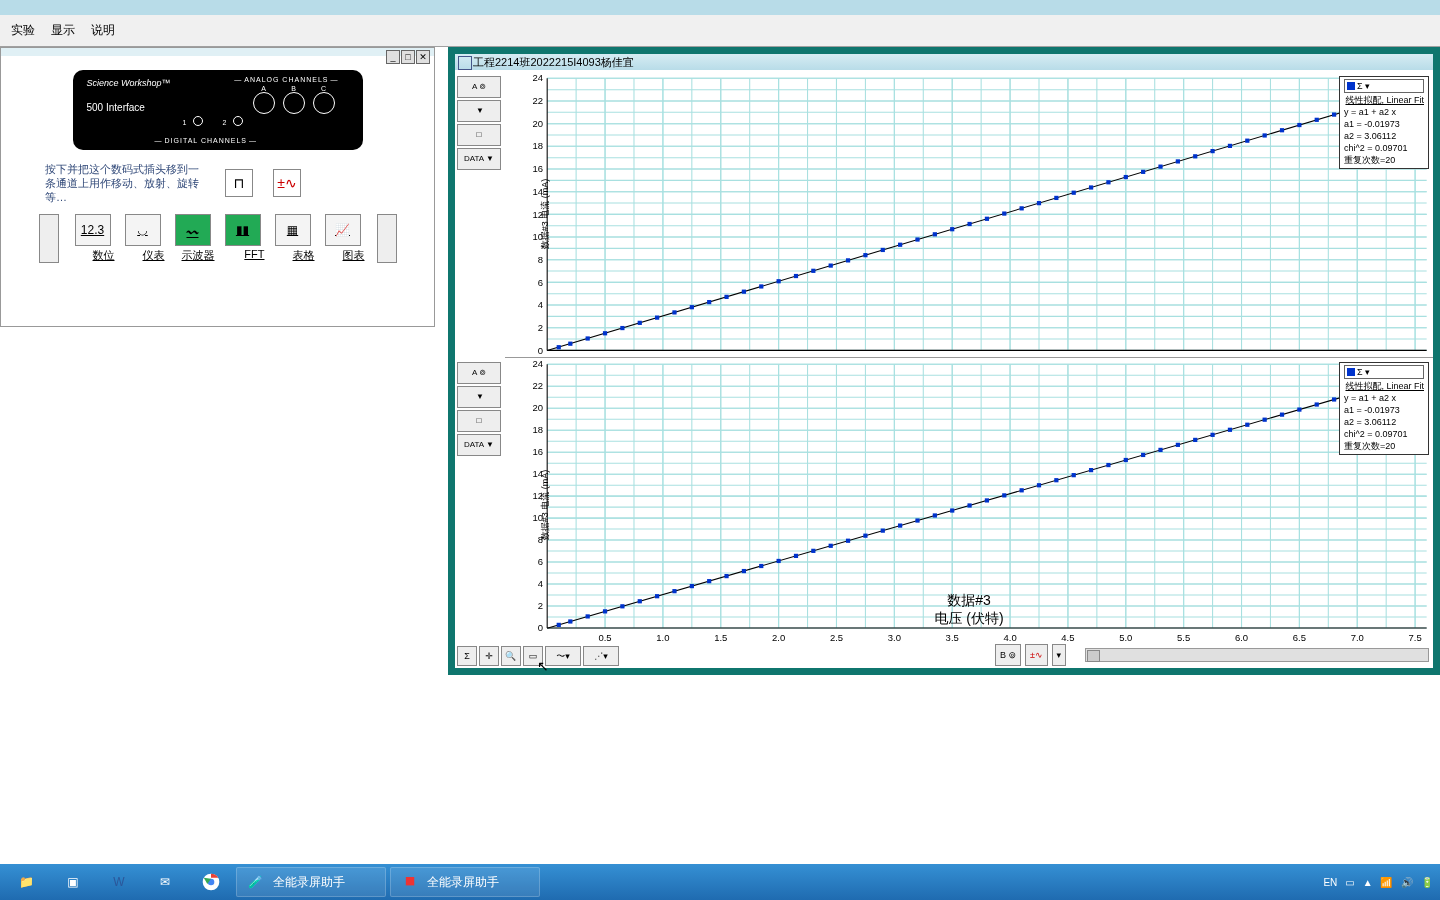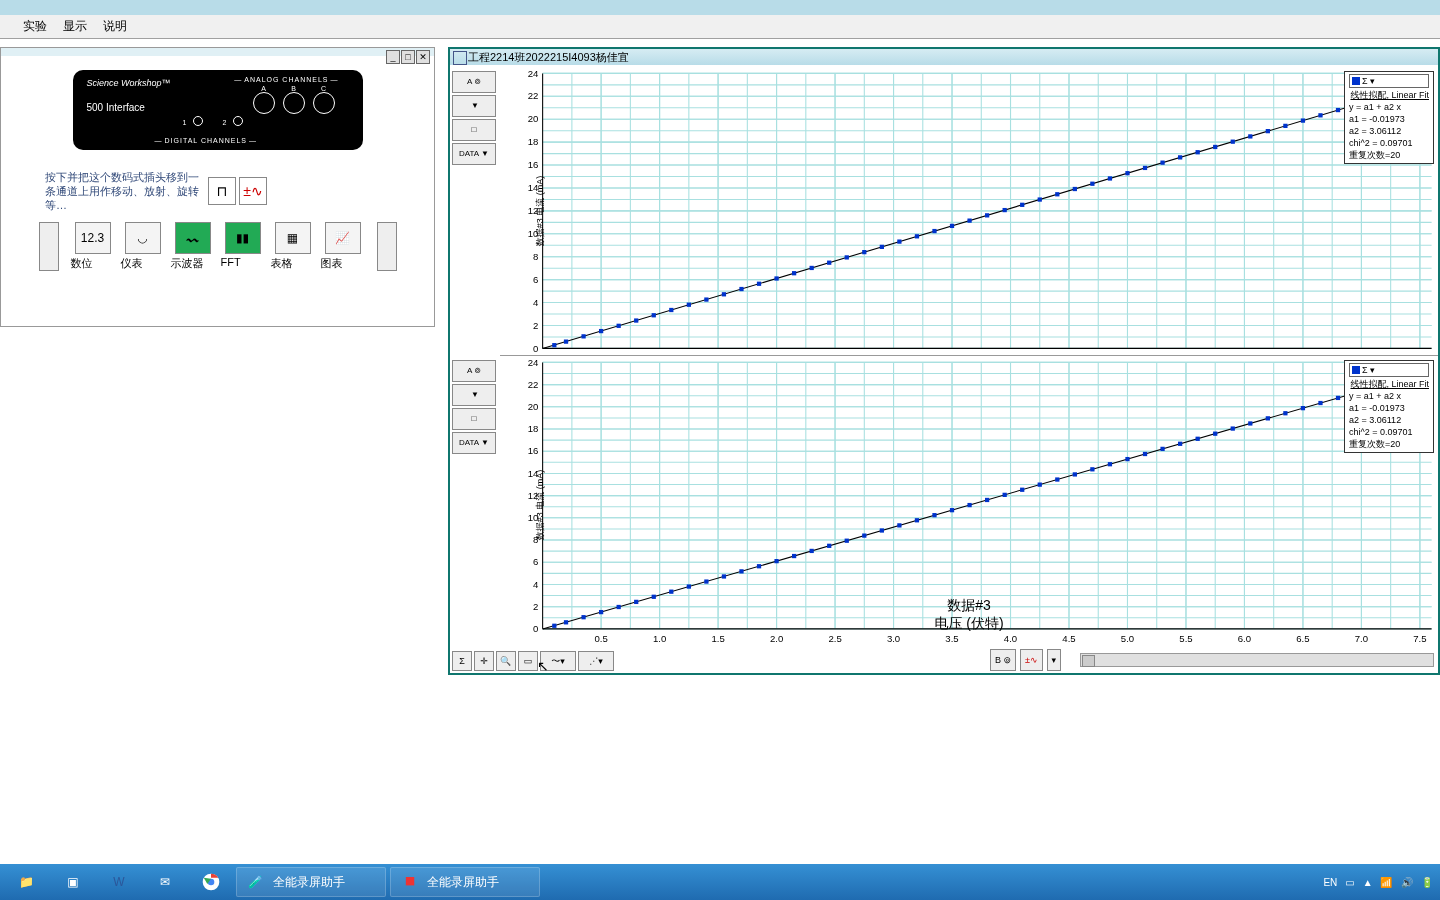--- a/index.html
+++ b/index.html
@@ -7,7 +7,7 @@
 
 
 .titlebar { height:15px; background:#b8dce8; }
-.menubar { height:24px; background:#f0f0f0; border-bottom:1px solid #a0a0a0; padding-left:23px; display:flex; align-items:center; gap:16px; }
+.menubar { height:32px; background:#f0f0f0; border-bottom:1px solid #a0a0a0; padding-left:11px; display:flex; align-items:center; gap:16px; }
 .menubar span { font-size:12px; color:#000; cursor:default; }
 
 

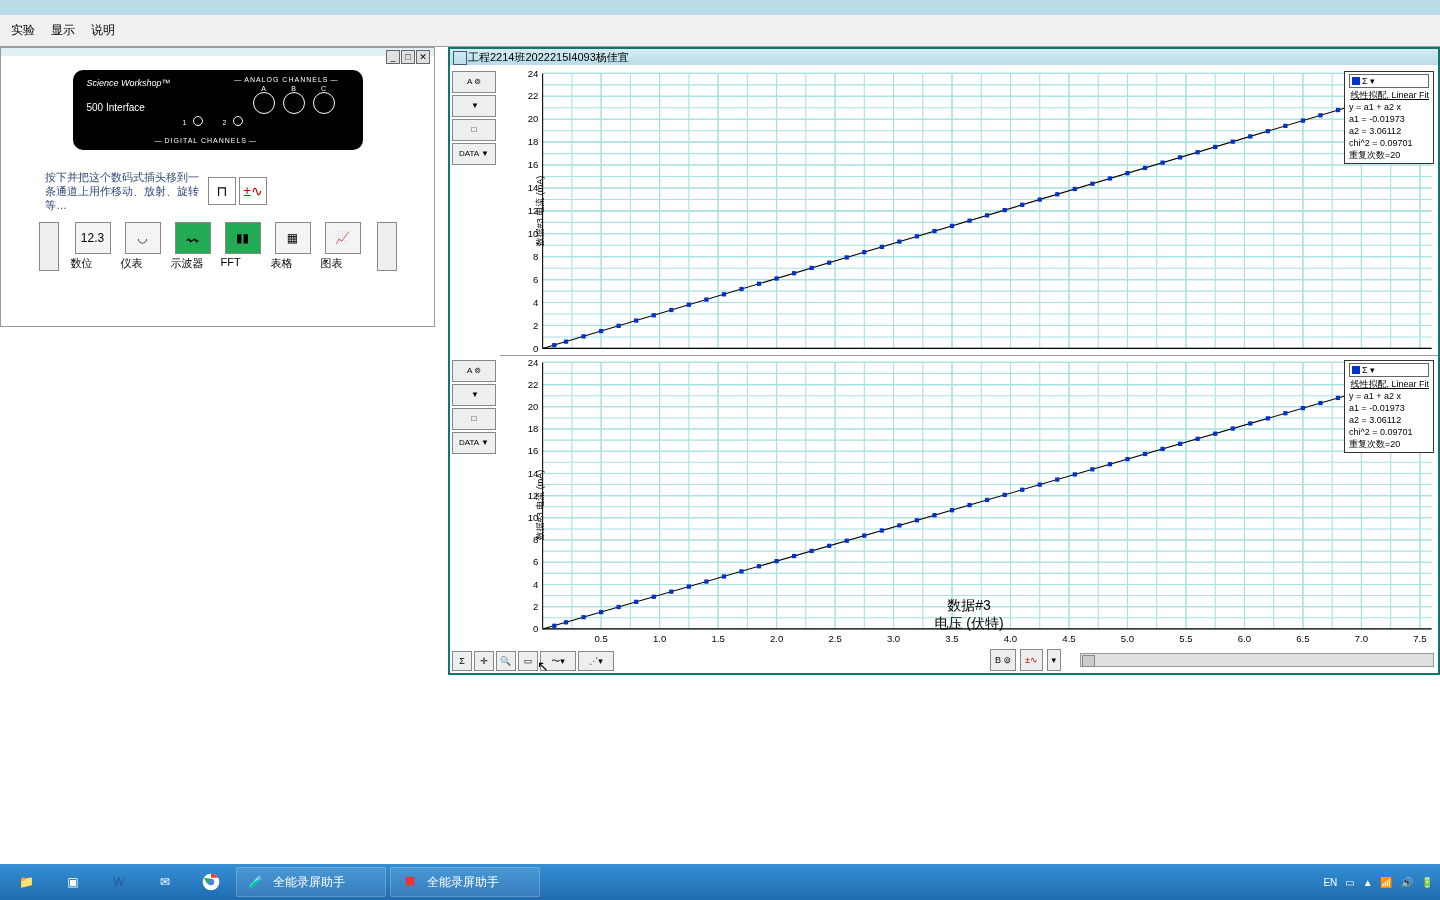--- a/index.html
+++ b/index.html
@@ -47,7 +47,7 @@
 .c.r{background:#c00;} .c.g{background:#0a0;} .c.b{background:#00c;}
 
 
-.graph-win{position:absolute; left:448px; top:47px; right:0; height:628px; background:#fff; border:2px solid #0f766e;}
+.graph-win{position:absolute; left:448px; top:47px; right:0; height:628px; background:#fff; border:7px solid #0f766e;}
 .graph-title{height:16px; background:linear-gradient(#d6ecf3,#b8dce8); padding-left:18px; font-size:11px; line-height:16px; position:relative;}
 .graph-title:before{content:"";position:absolute;left:3px;top:2px;width:12px;height:12px;border:1px solid #458;}
 

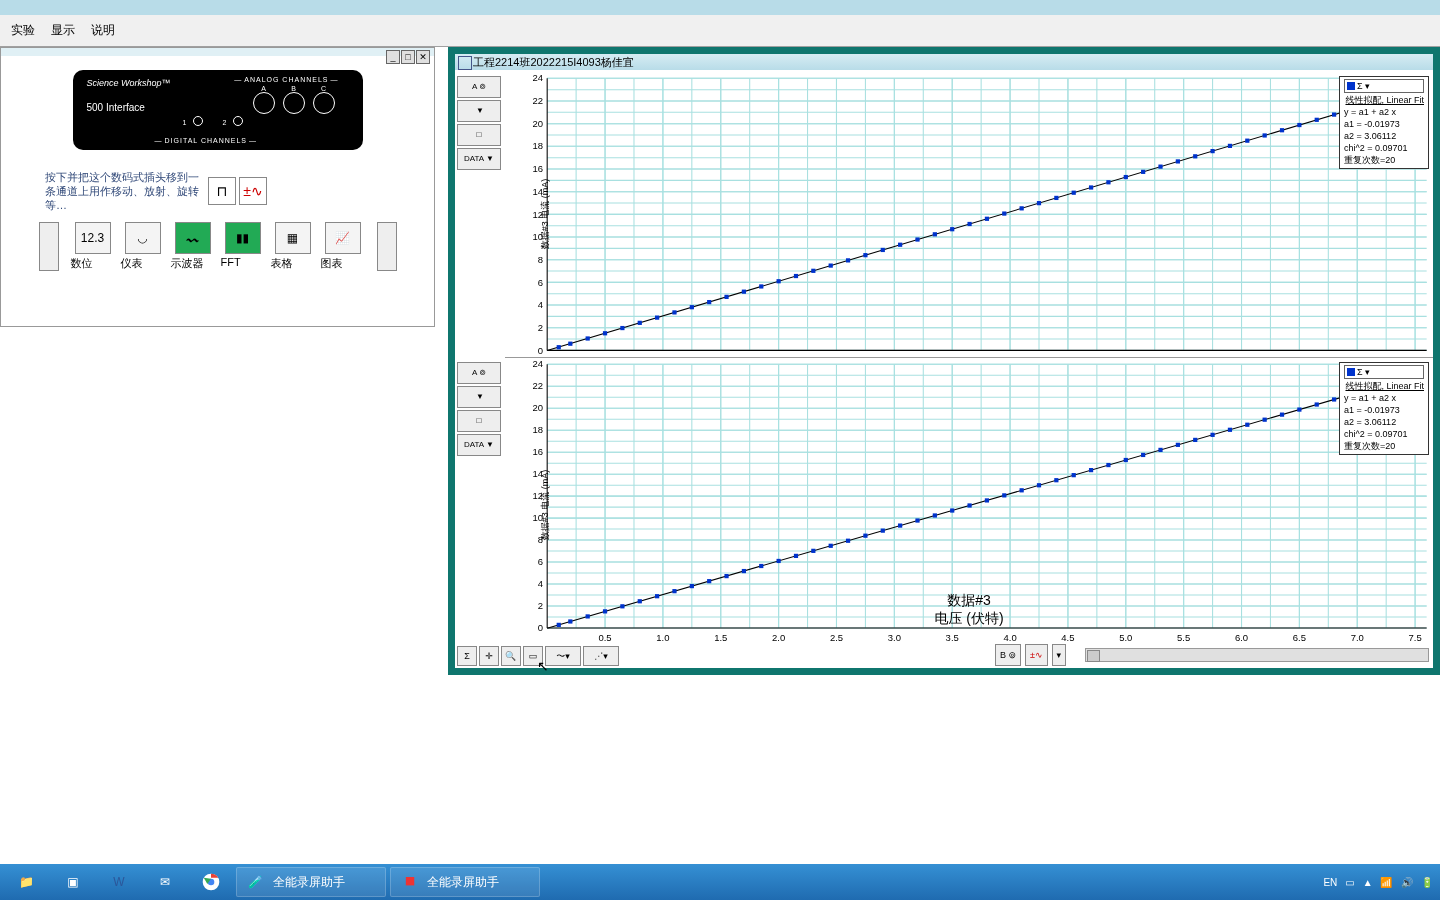--- a/index.html
+++ b/index.html
@@ -16,7 +16,7 @@
 .winctrl { position:absolute; right:4px; top:2px; display:flex; gap:1px; }
 .winctrl div { width:14px; height:14px; border:1px solid #666; background:#e0e0e0; font-size:9px; text-align:center; line-height:12px; cursor:pointer; }
 
-.interface-box { margin:14px auto 16px; width:290px; height:80px; background:#000; border-radius:10px; position:relative; color:#fff; font-size:8px; }
+.interface-box { margin:14px auto 8px; width:290px; height:80px; background:#000; border-radius:10px; position:relative; color:#fff; font-size:8px; }
 .interface-box .brand { position:absolute; left:14px; top:8px; font-style:italic; font-size:9px; }
 .interface-box .model { position:absolute; left:14px; top:32px; font-size:10px; }
 .interface-box .digital-lbl,.interface-box .analog-lbl { font-size:7px; letter-spacing:1px; position:absolute; }

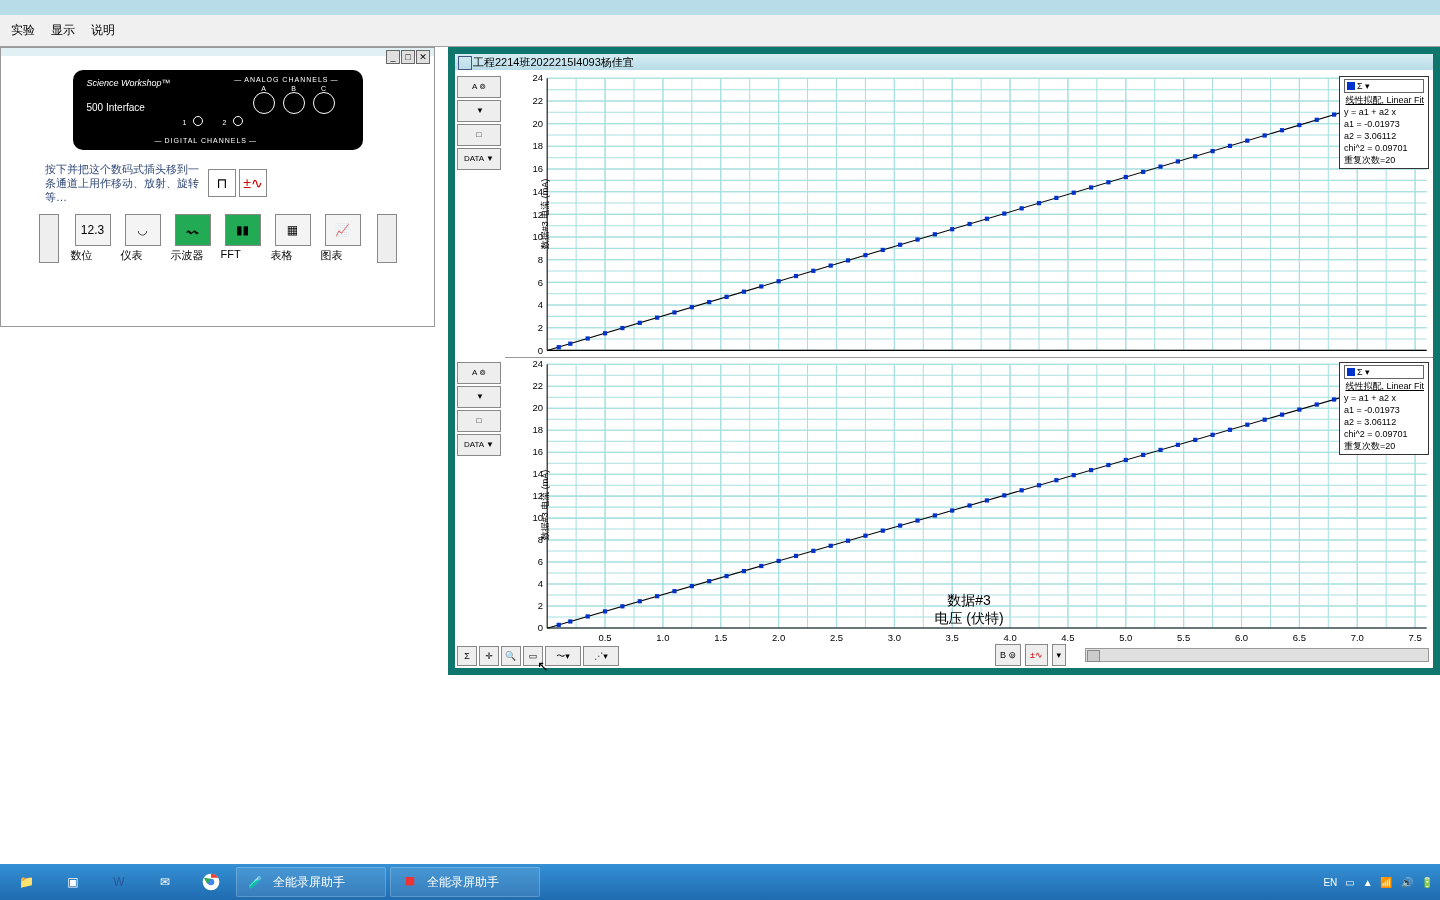--- a/index.html
+++ b/index.html
@@ -31,7 +31,7 @@
 .dlbl{position:absolute; font-size:7px; bottom:24px;}
 .dlbl.l1{left:110px;} .dlbl.l2{left:150px;}
 
-.drag-row{display:flex; align-items:center; gap:3px; padding:4px 44px; }
+.drag-row{display:flex; align-items:center; gap:20px; padding:4px 44px; }
 .drag-row .txt{ font-size:11px; color:#304878; width:160px; line-height:14px;}
 .drag-ic{width:28px;height:28px;border:1px solid #888;background:#fff;display:flex;align-items:center;justify-content:center;font-size:14px;}
 

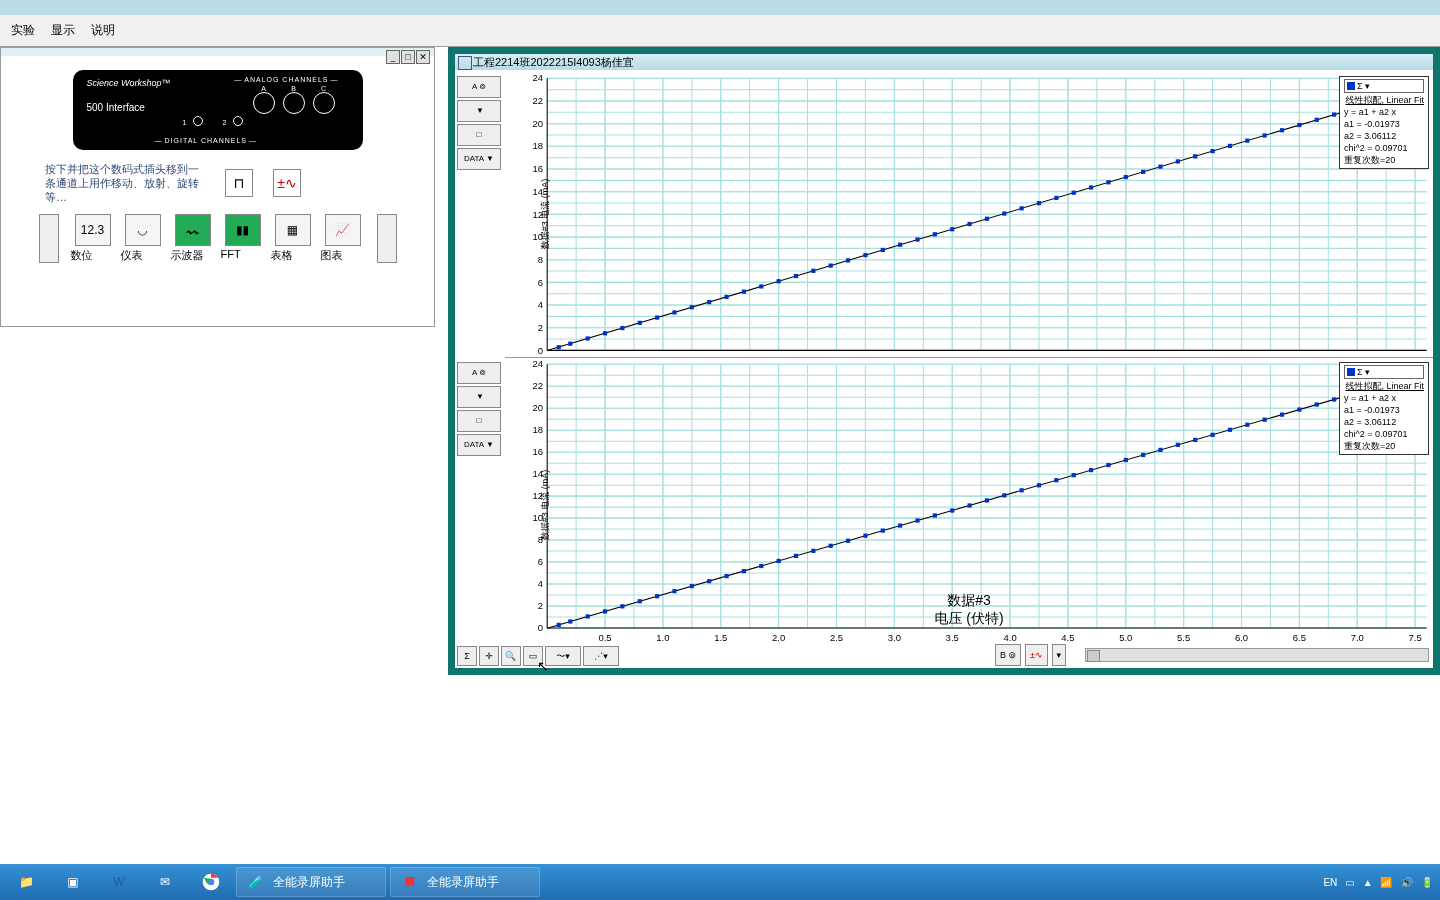--- a/index.html
+++ b/index.html
@@ -36,7 +36,7 @@
 .drag-ic{width:28px;height:28px;border:1px solid #888;background:#fff;display:flex;align-items:center;justify-content:center;font-size:14px;}
 
 .display-row{display:flex; gap:6px; justify-content:center; margin-top:6px;}
-.disp-btn{width:44px; text-align:left; font-size:11px; color:#000;}
+.disp-btn{width:44px; text-align:right; font-size:11px; color:#000;text-decoration:underline;}
 .disp-btn .ic{width:36px;height:32px;border:1px solid #888;background:#f4f4f4;margin:0 auto 2px;display:flex;align-items:center;justify-content:center;font-size:12px;}
 .hint{text-align:center;font-size:11px;color:#304878;margin-top:4px;line-height:13px;}
 

